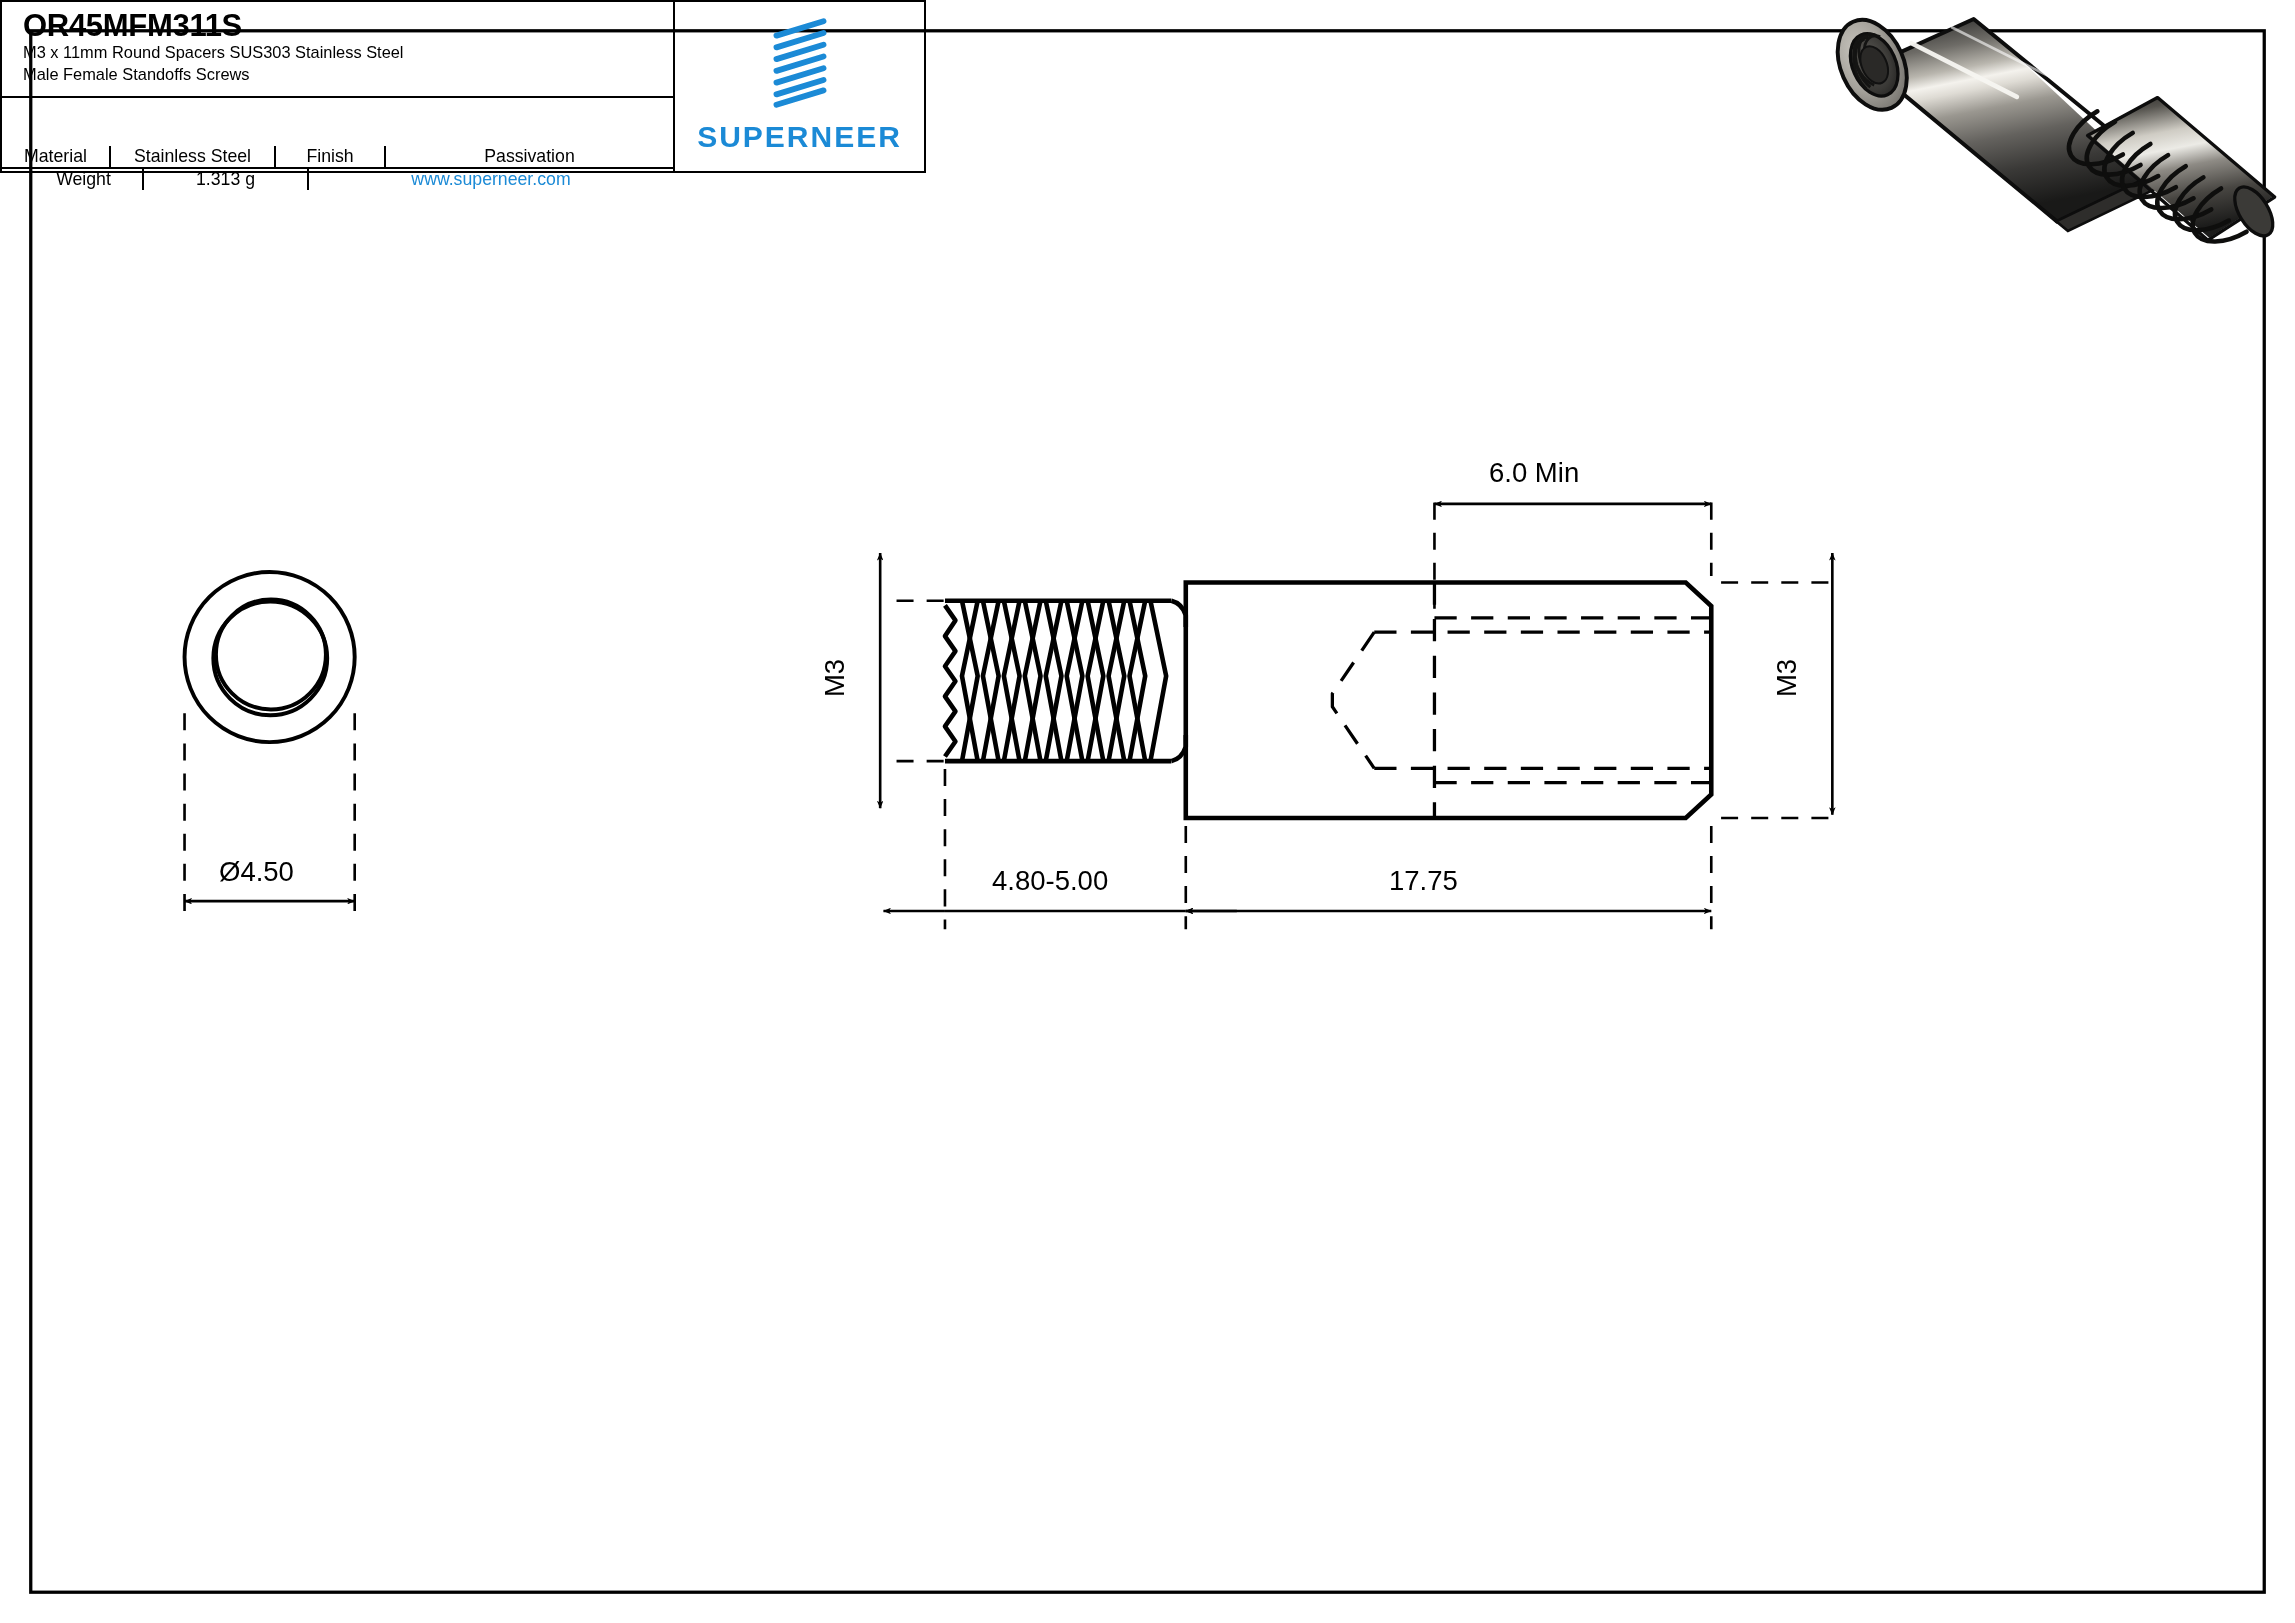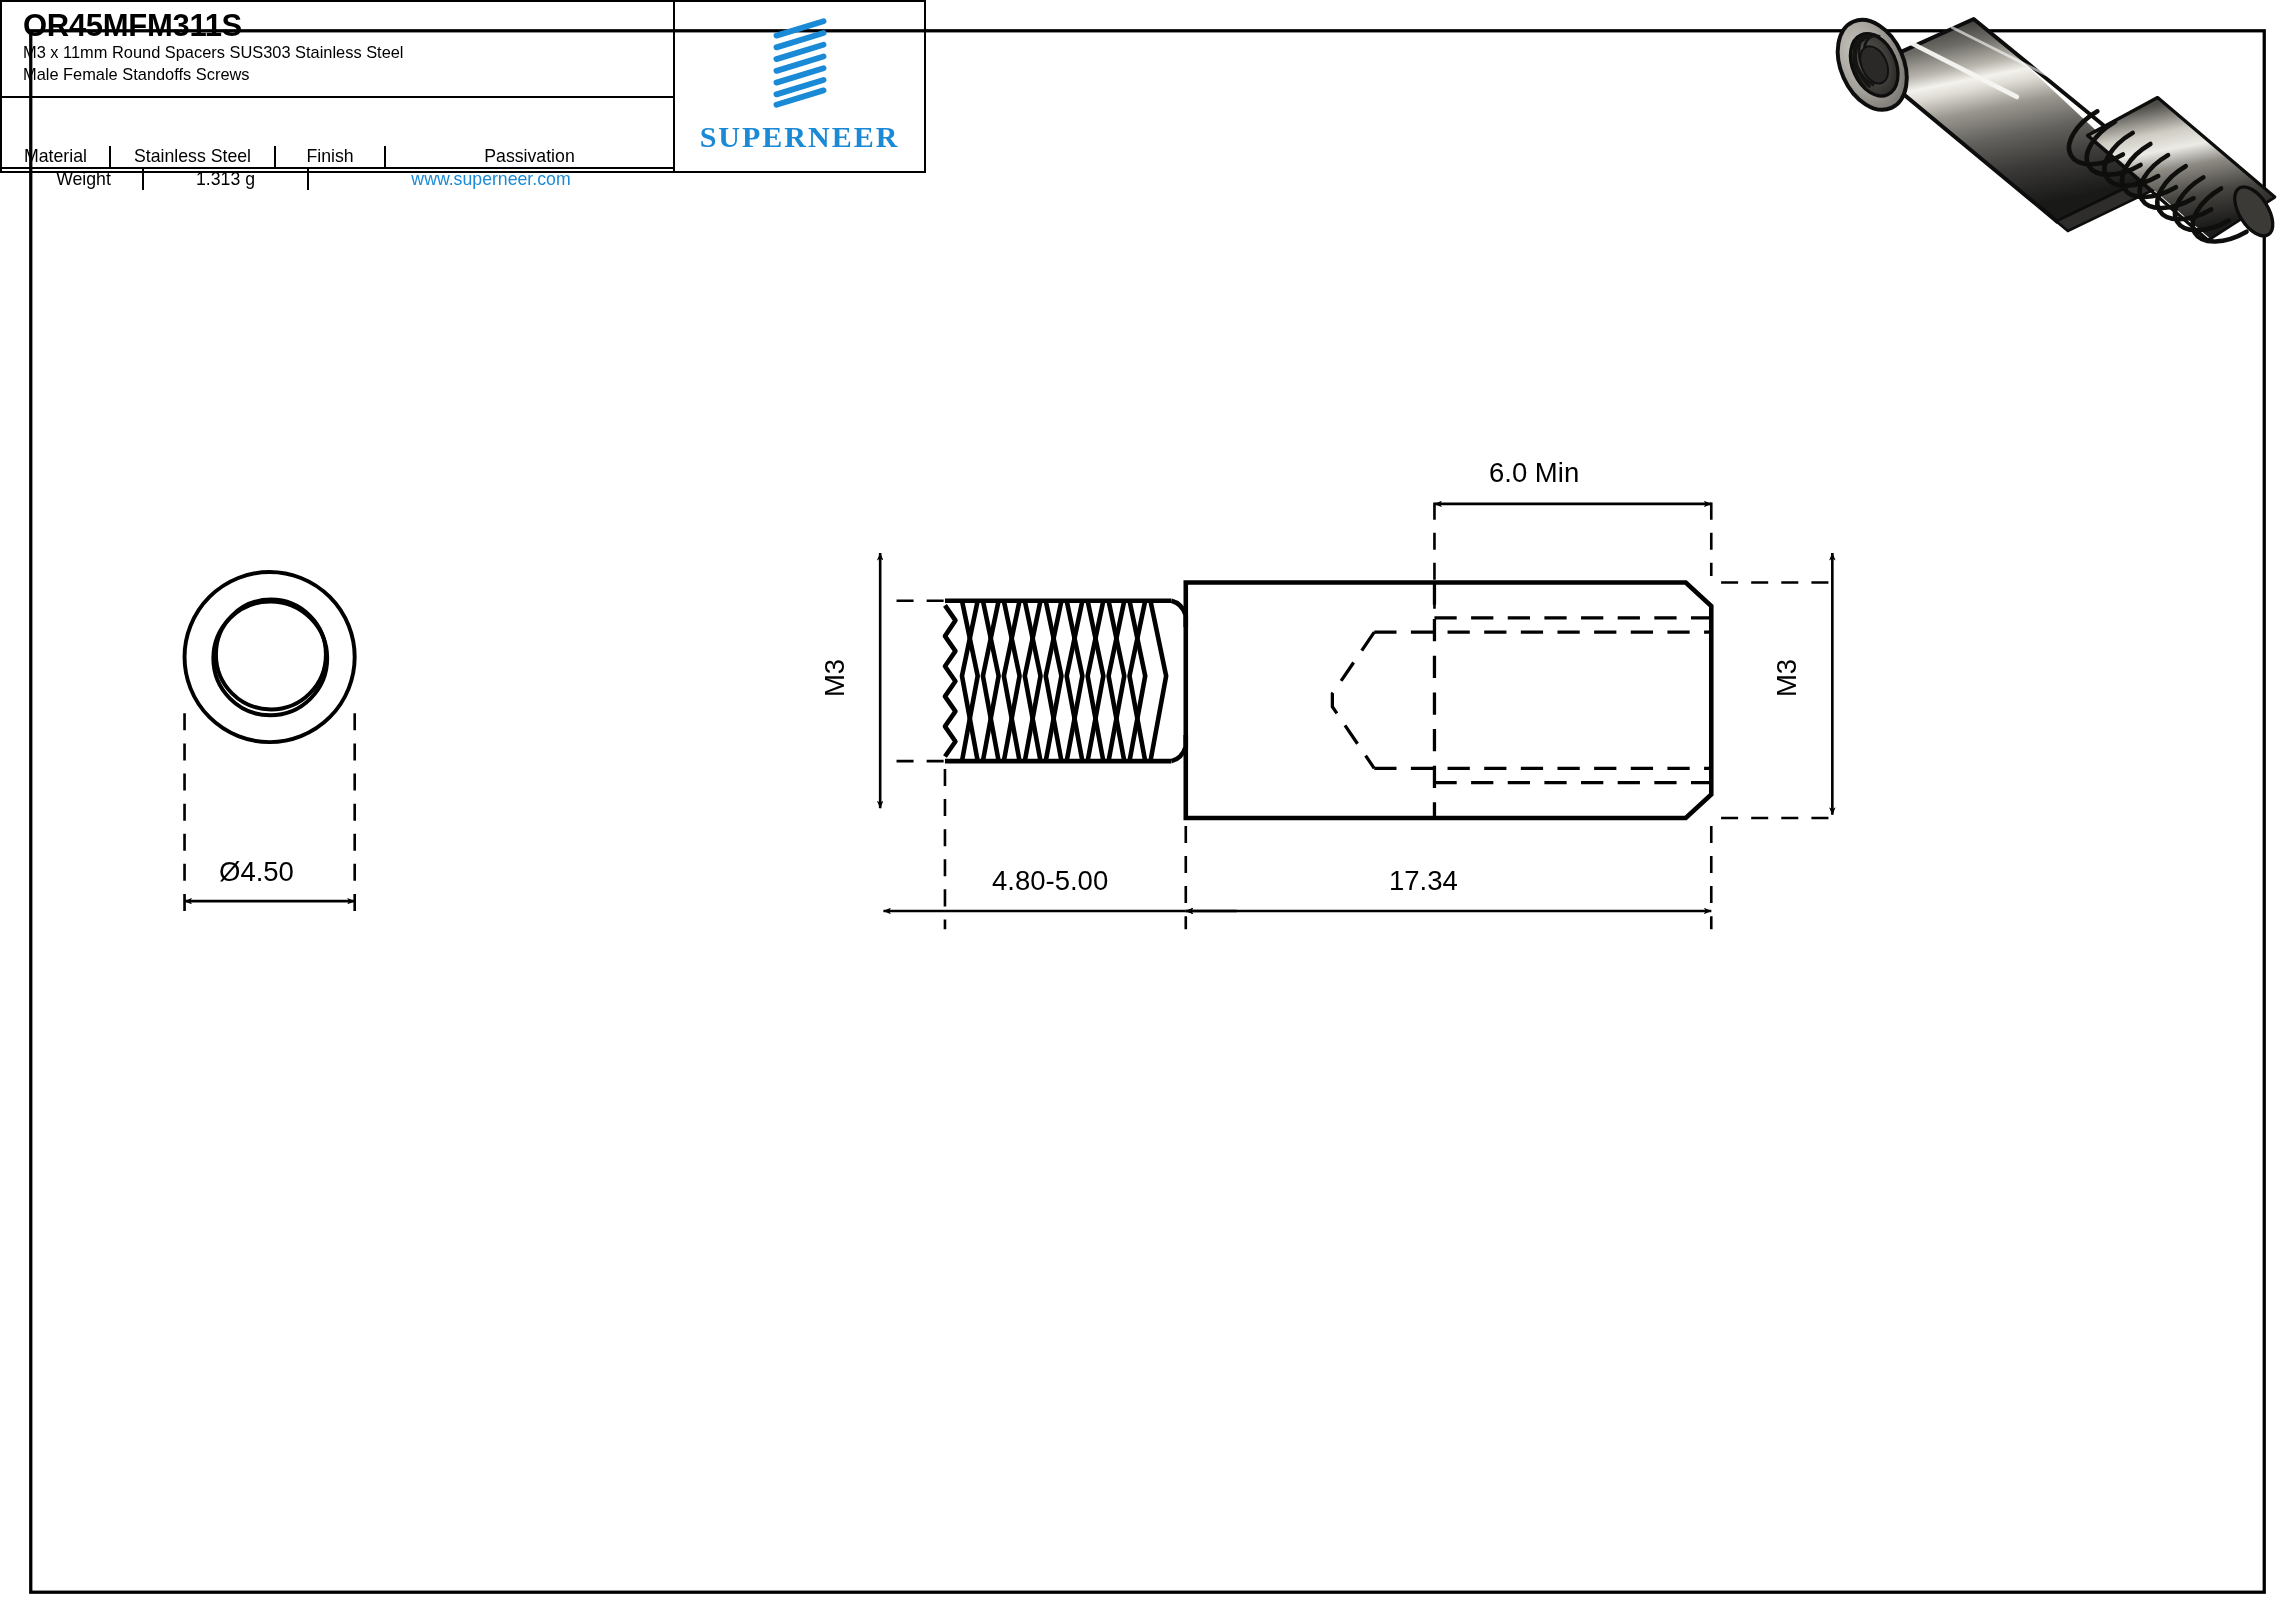--- a/index.html
+++ b/index.html
@@ -97,7 +97,6 @@
   #tb-right {
     flex: 1 1 auto;
     position: relative;
-    font-family: Liberation Serif, serif;
   }
   #logo-mark {
     position: absolute;

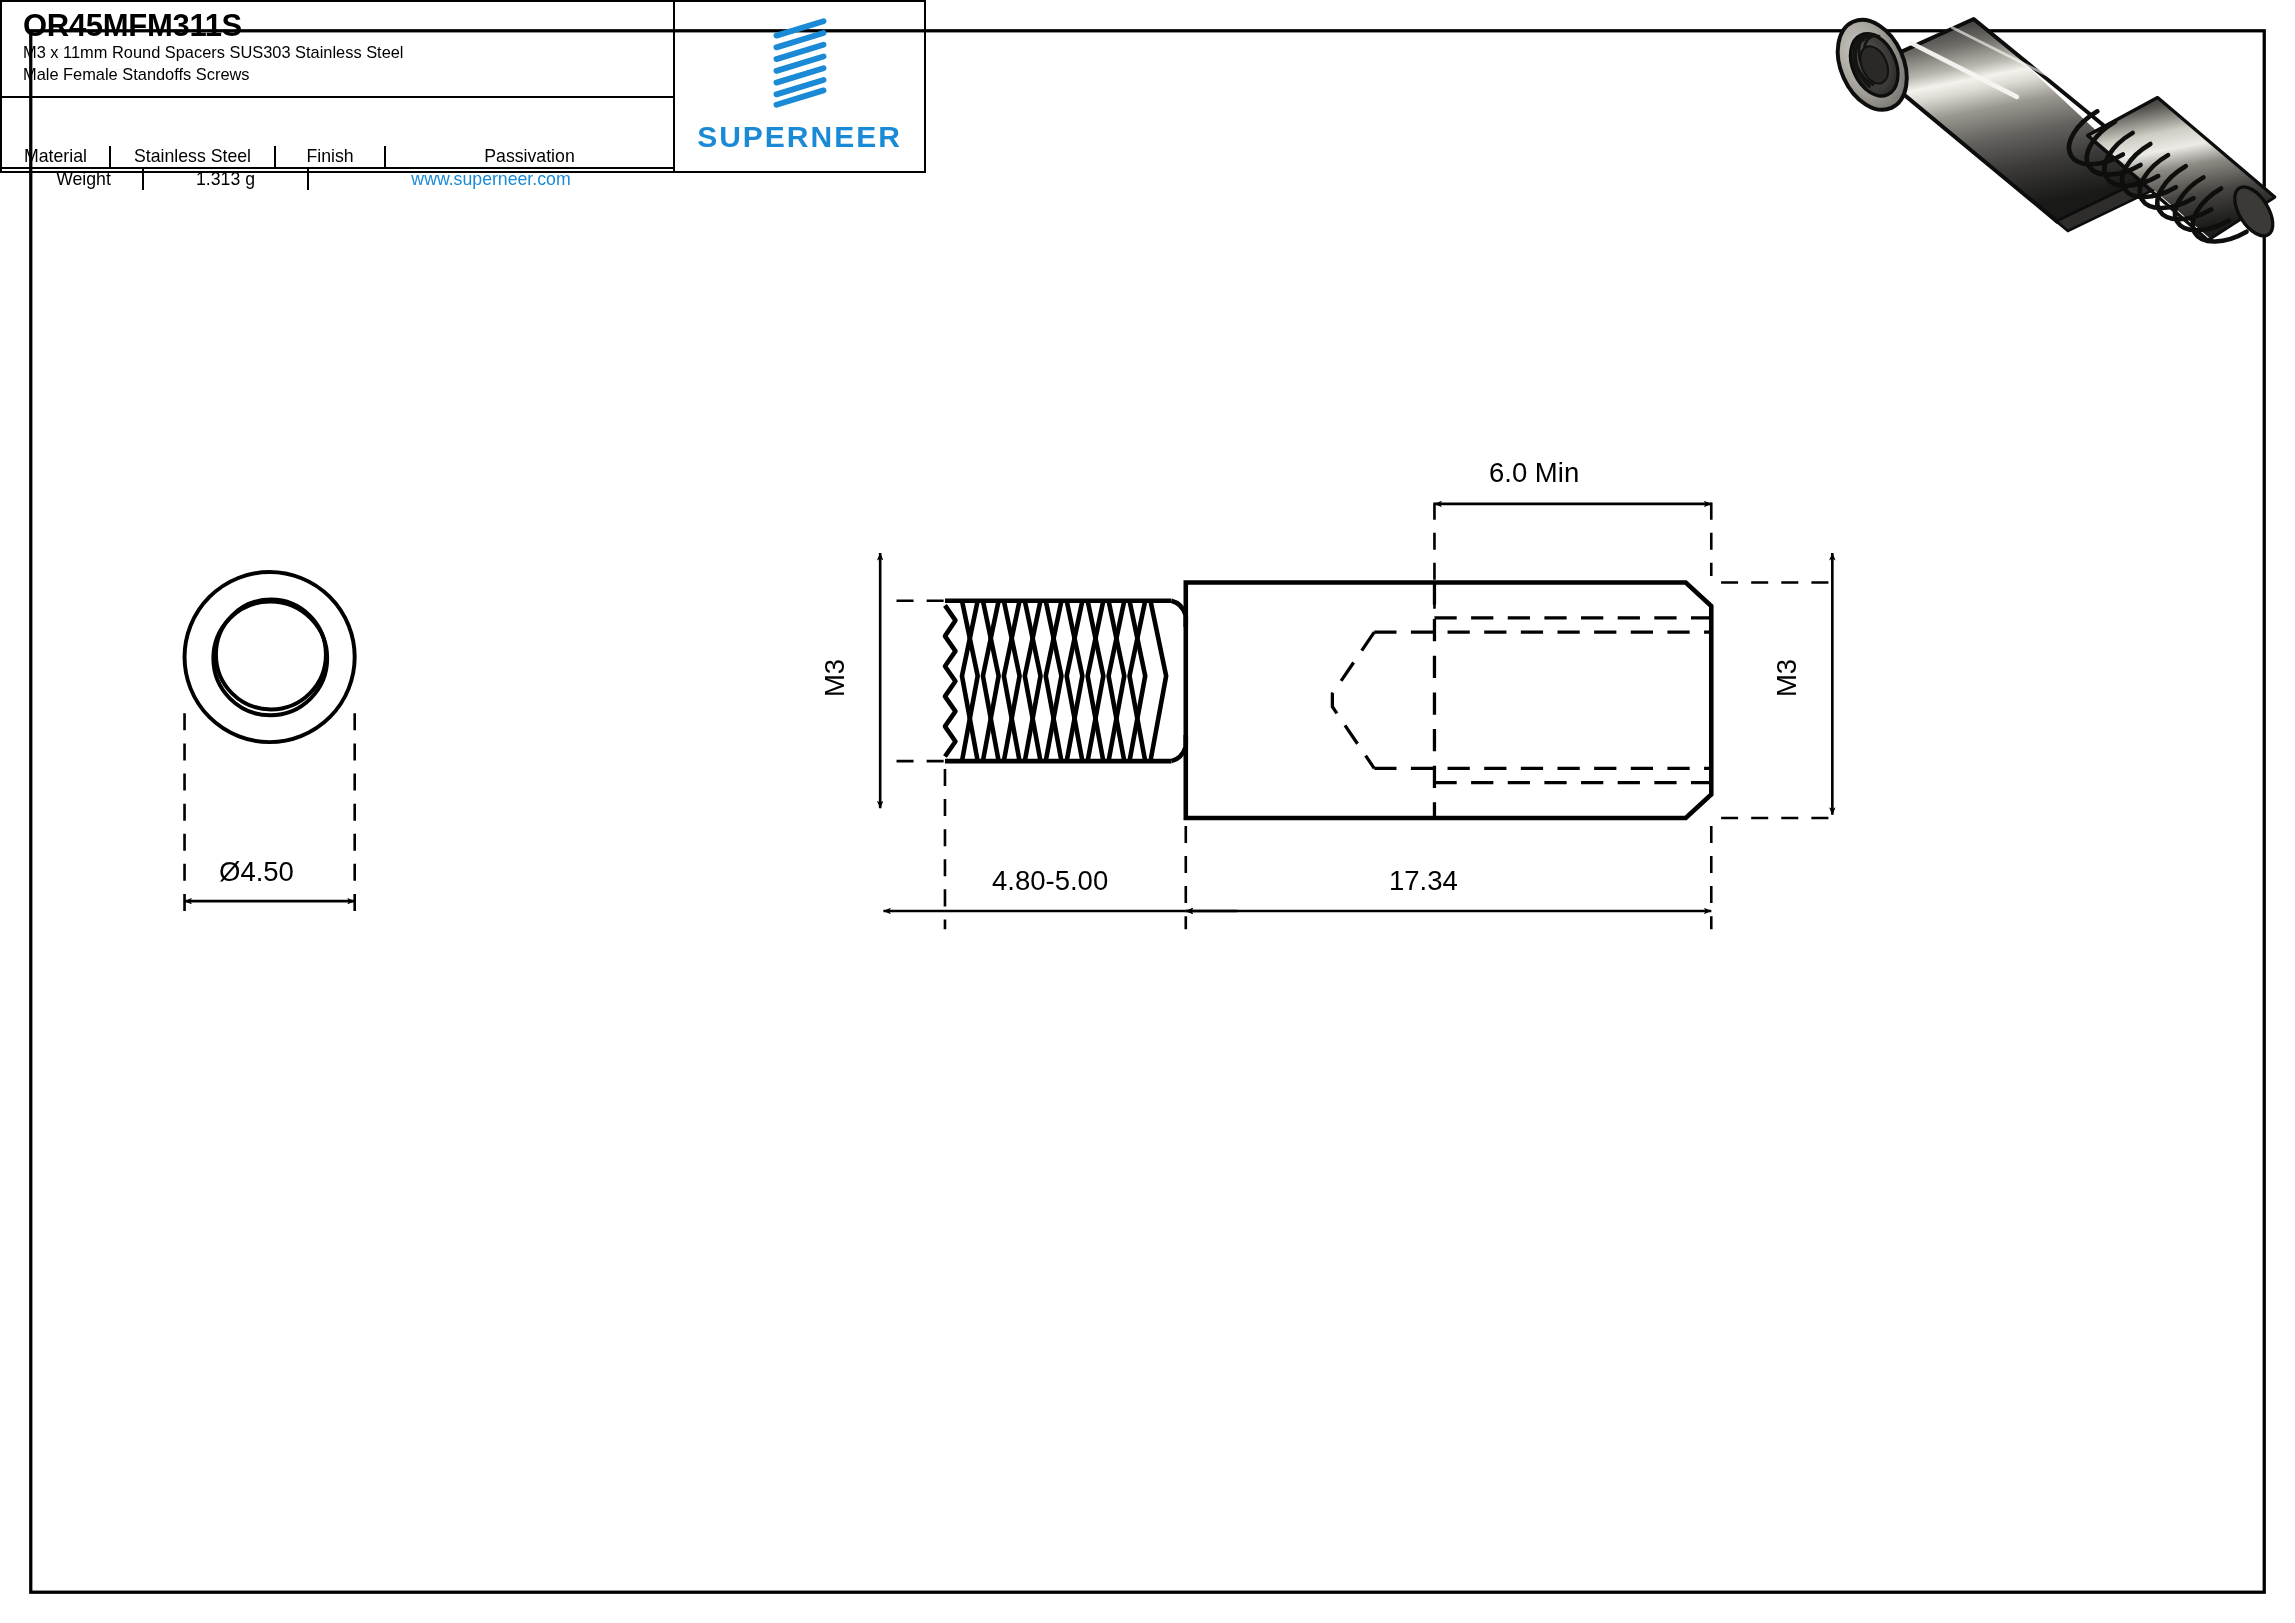--- a/index.html
+++ b/index.html
@@ -343,7 +343,7 @@
 
   <div class="dim-text" style="left:992px; top:865px;">4.80-5.00</div>
 
-  <div class="dim-text" style="left:1389px; top:865px;">17.34</div>
+  <div class="dim-text" style="left:1389px; top:865px;">17.75</div>
 
   <div id="title-block">
 

